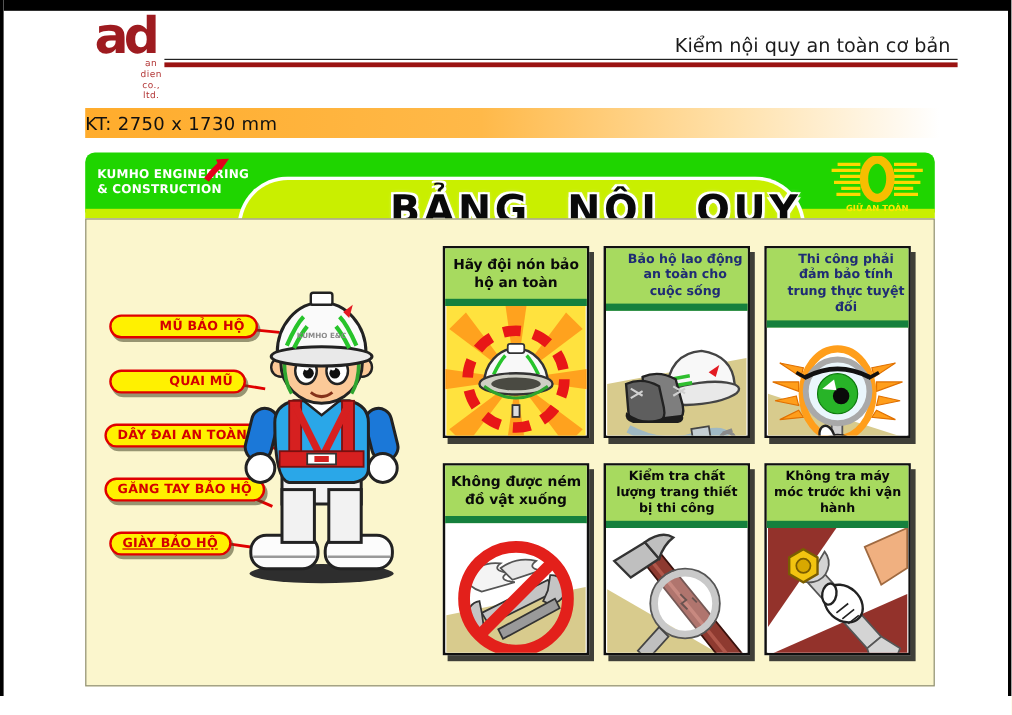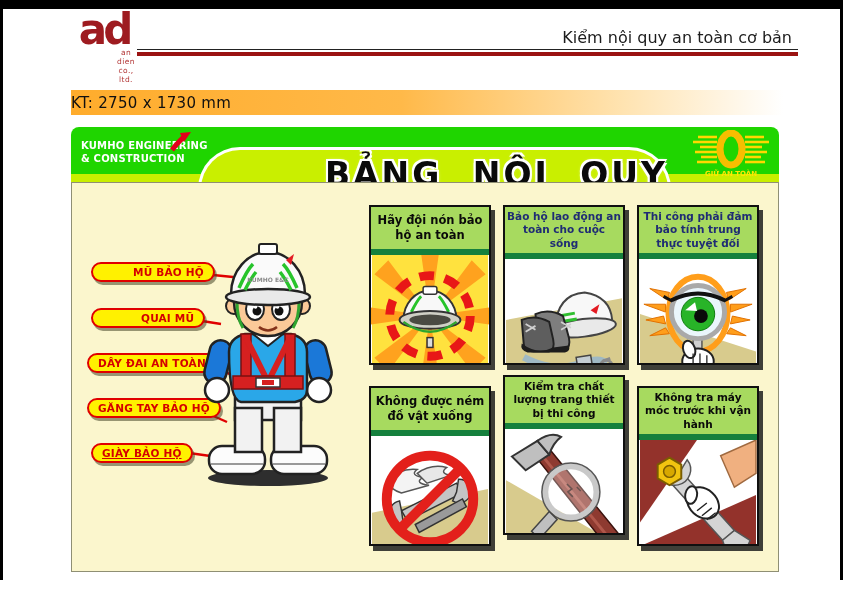--- a/index.html
+++ b/index.html
@@ -55,7 +55,7 @@
   .panel-h{background:#A7DA5F;border-bottom:6px solid #15803d;min-height:36px;display:flex;
            align-items:center;justify-content:center;text-align:center;font-weight:bold;
            font-size:10.5px;line-height:1.28;color:#0a0a0a;padding:3px 2px;}
-  .panel-h.navy{color:#1F2C74;}
+  .panel-h.navy{color:#1F2C74;padding-left:16px;}
   .panel-h.big{font-size:11.5px;}
   .panel-body{flex:1;overflow:hidden;}
   .panel-body svg{display:block;}

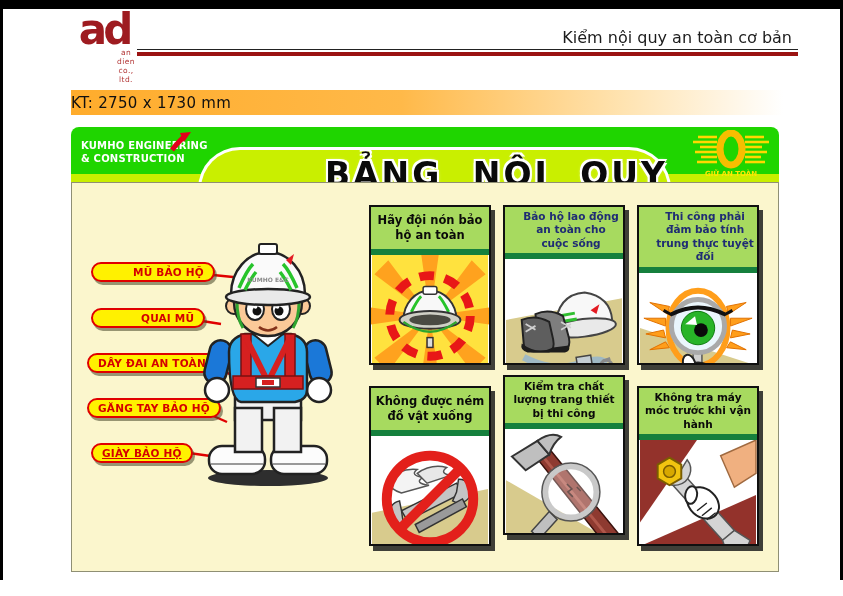--- a/index.html
+++ b/index.html
@@ -284,7 +284,7 @@
     </div>
   </div>
 
-  <div class="panel" style="left:500px;top:375px;">
+  <div class="panel" style="left:500px;top:386px;">
     <div class="panel-h">Kiểm tra chất lượng trang thiết bị thi công</div>
     <div class="panel-body">
       <svg width="118" height="118" viewBox="0 0 118 120">

